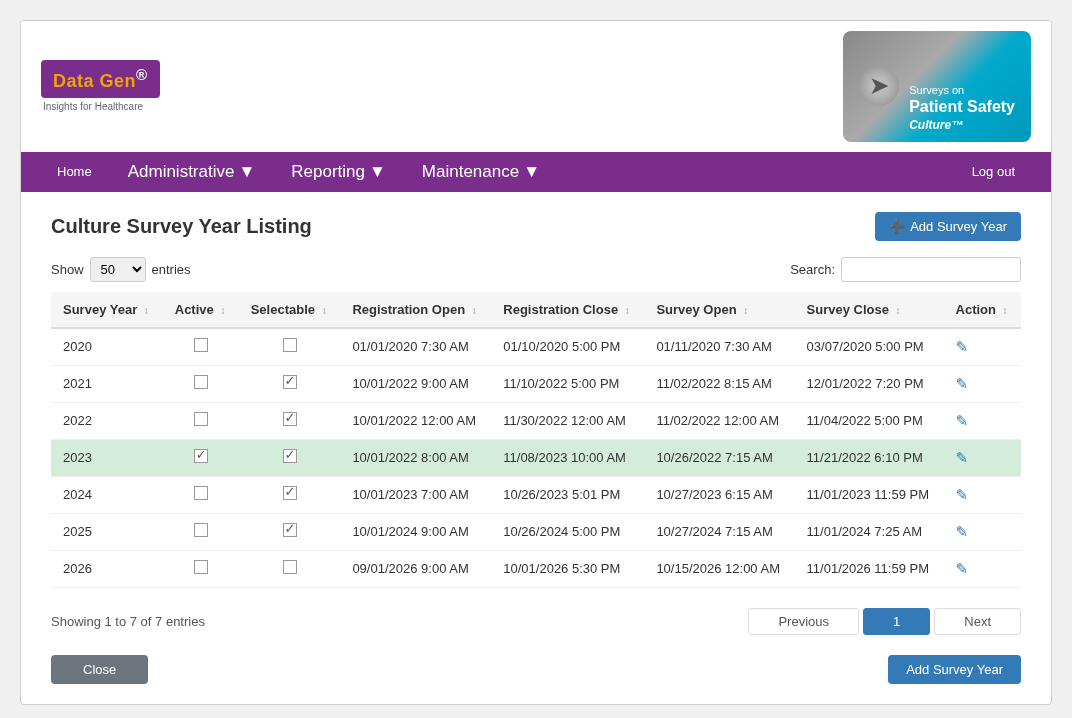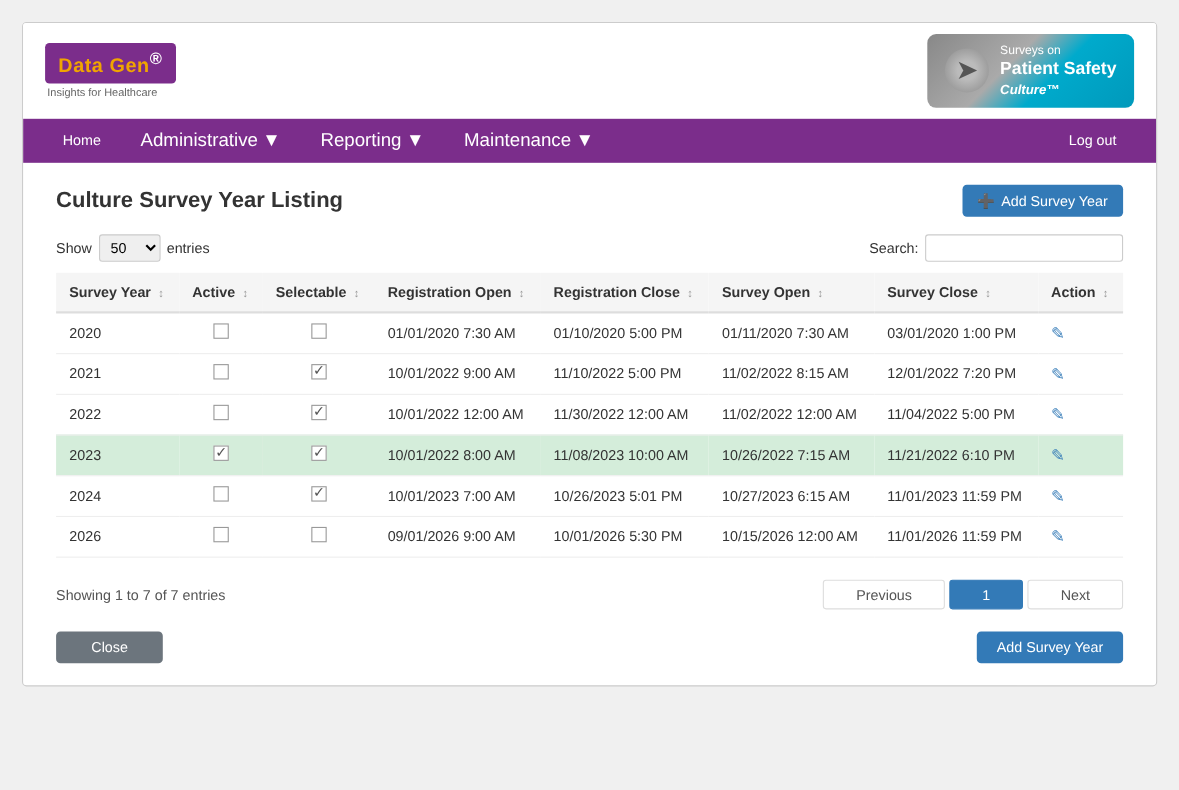--- a/index.html
+++ b/index.html
@@ -71,6 +71,7 @@
     }
     .header-logo-right .brand-text {
       line-height: 1.3;
+      margin-top: 44px;
     }
     .header-logo-right .brand-text div:first-child { font-size: 11px; font-weight: normal; }
     .header-logo-right .brand-text div:nth-child(2) { font-size: 16px; font-weight: bold; }

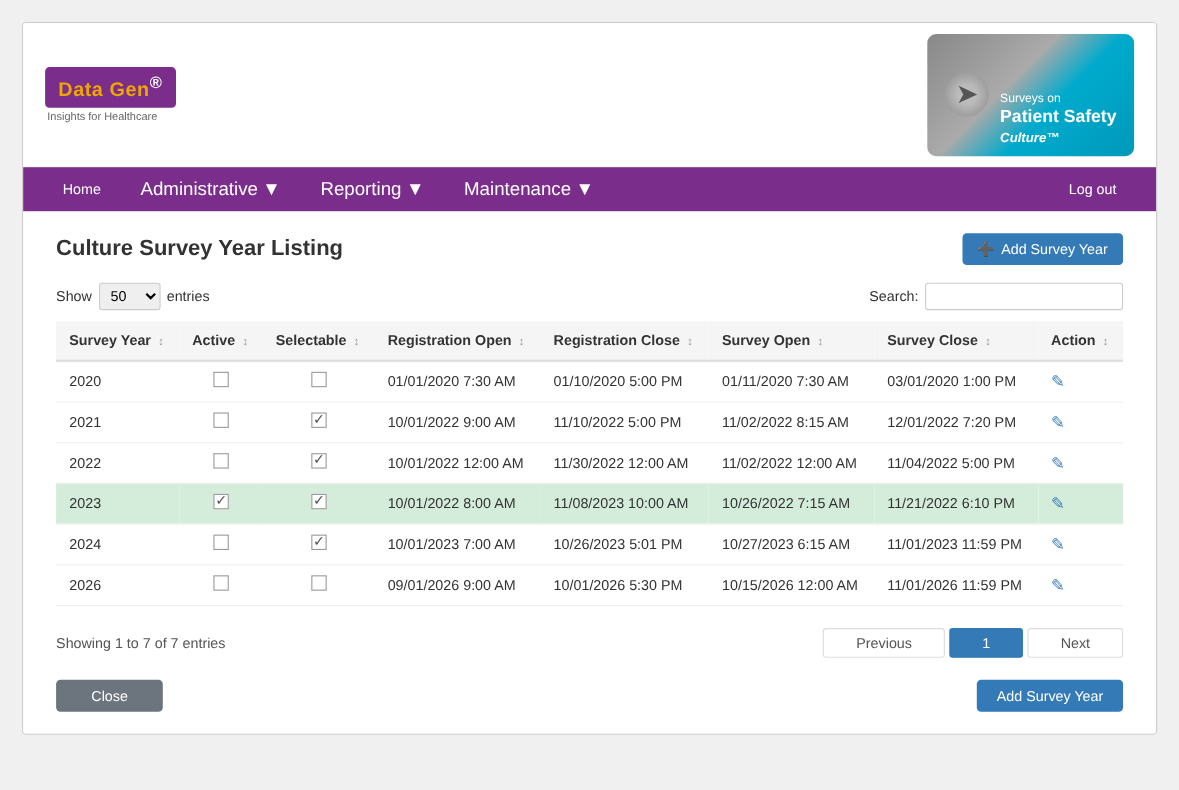--- a/index.html
+++ b/index.html
@@ -377,7 +377,7 @@
     <td>01/01/2020 7:30 AM</td>
     <td>01/10/2020 5:00 PM</td>
     <td>01/11/2020 7:30 AM</td>
-    <td>03/01/2020 1:00 PM</td>
+    <td>03/07/2020 5:00 PM</td>
     <td>
       <span class="edit-icon">✎</span>
     </td>

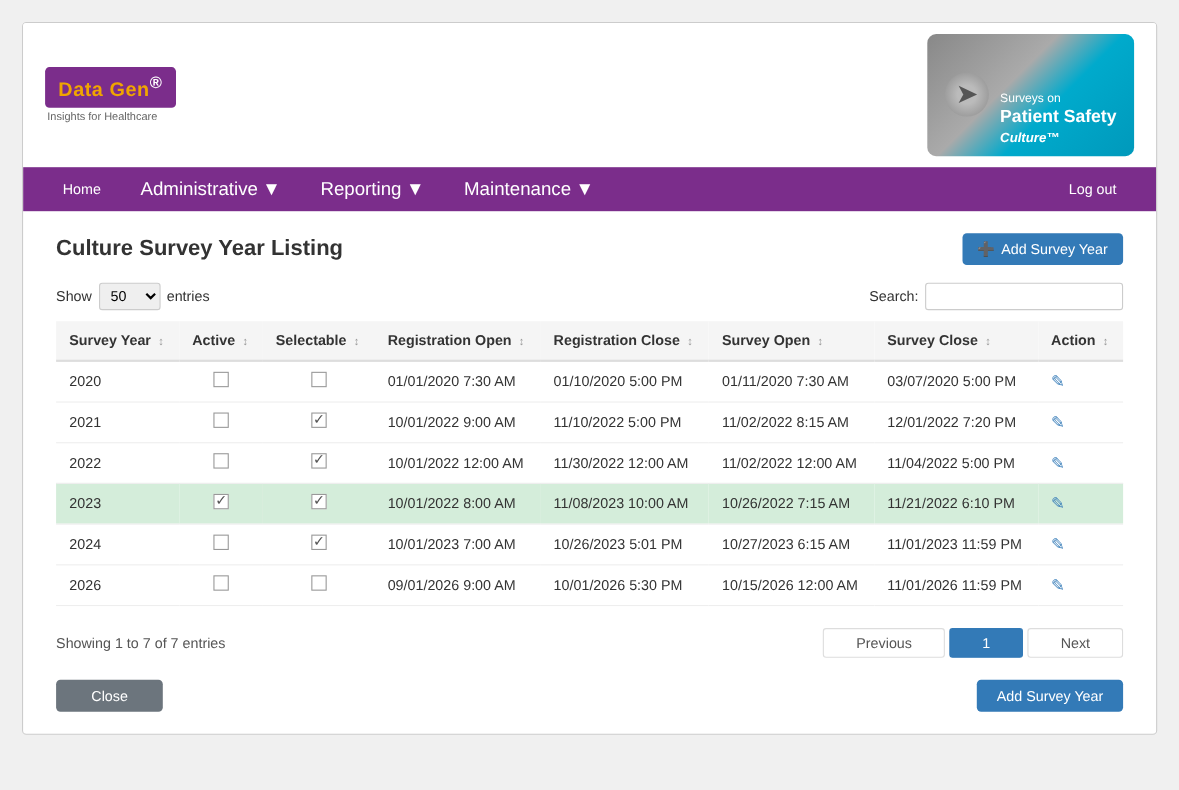--- a/index.html
+++ b/index.html
@@ -447,6 +447,22 @@
     </td>
   </tr>
             <tr>
+    <td>2025</td>
+    <td class="checkbox-cell">
+      <span class="check-box"></span>
+    </td>
+    <td class="checkbox-cell">
+      <span class="check-box checked"></span>
+    </td>
+    <td>10/01/2024 9:00 AM</td>
+    <td>10/26/2024 5:00 PM</td>
+    <td>10/27/2024 7:15 AM</td>
+    <td>11/01/2024 7:25 AM</td>
+    <td>
+      <span class="edit-icon">✎</span>
+    </td>
+  </tr>
+            <tr>
     <td>2026</td>
     <td class="checkbox-cell">
       <span class="check-box"></span>

